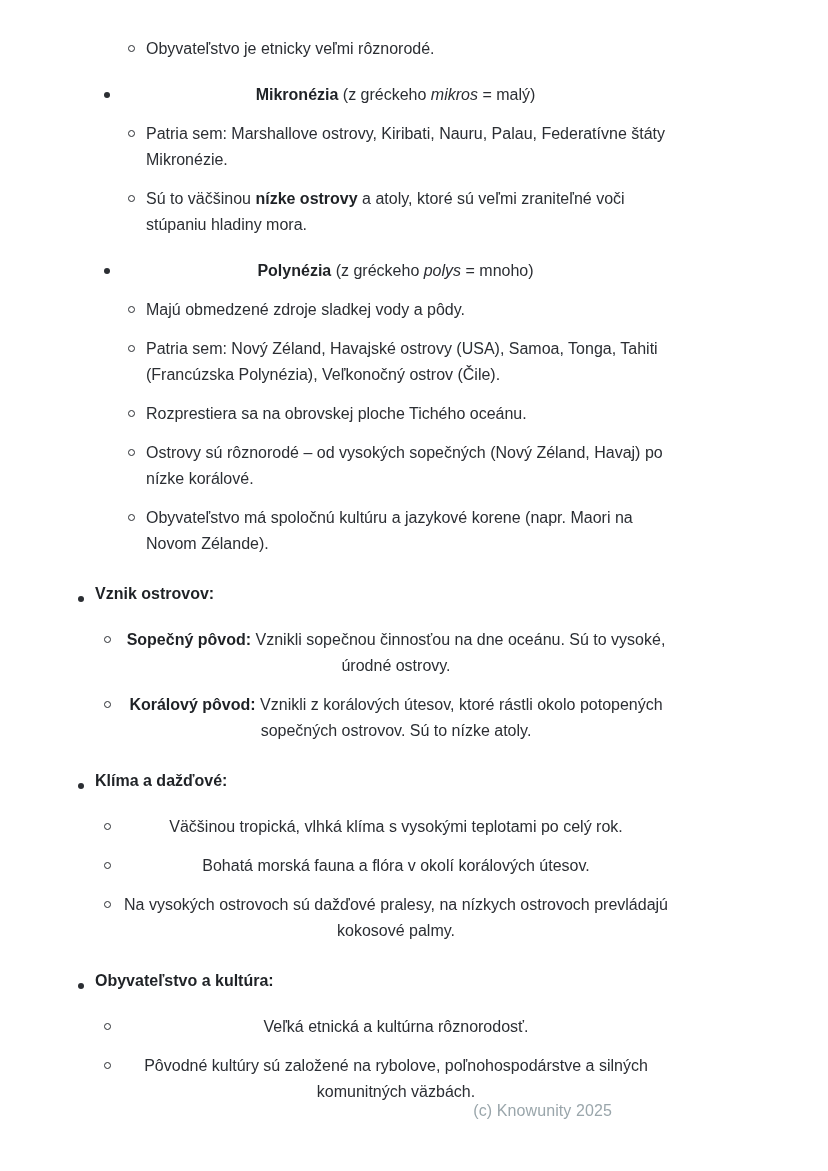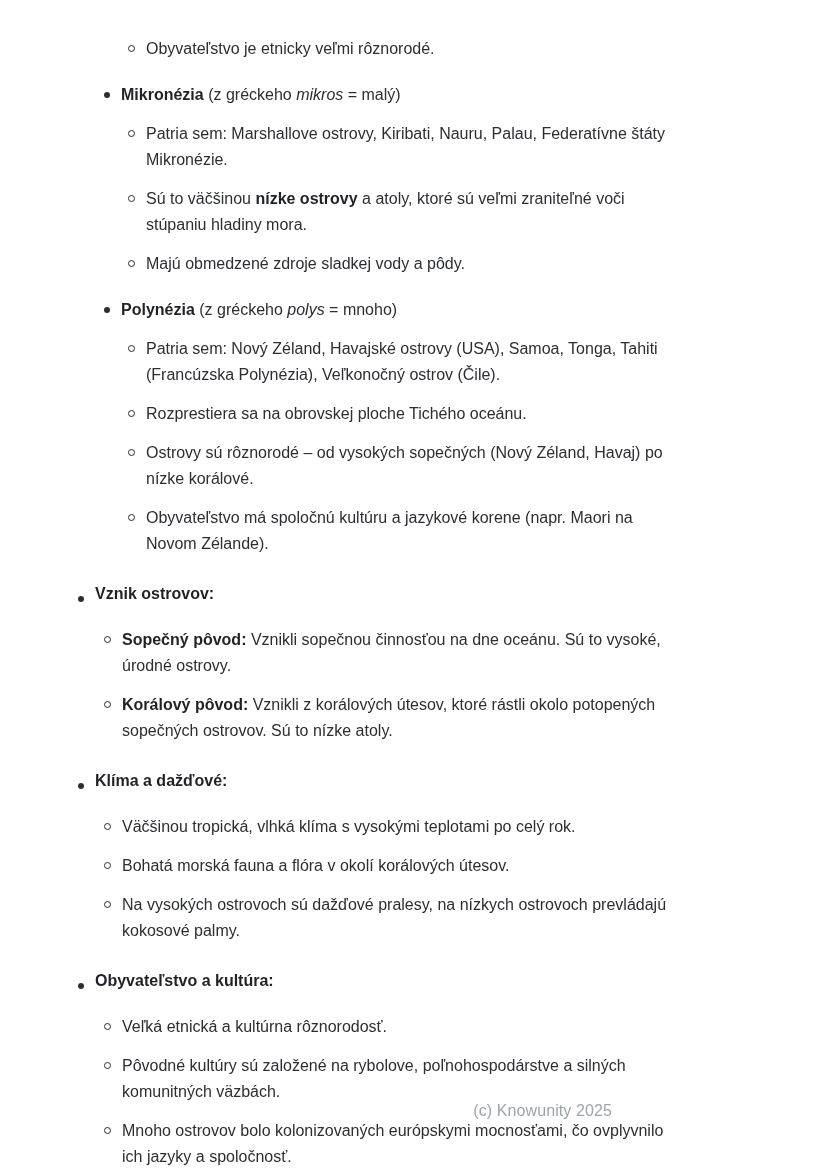--- a/index.html
+++ b/index.html
@@ -46,7 +46,7 @@
   .li:first-child { margin-top: 0; }
   .li.topic { margin-top: 20px; }
   .li.depth-1 { margin-left: 0; align-items: center; }
-  .li.depth-2 { margin-left: 26px; }
+  .li.depth-2 { margin-left: 26px; text-align: center; }
   .li.depth-3 { margin-left: 50px; }
   .li.depth-1.topic { margin-top: 24px; }
   .marker {

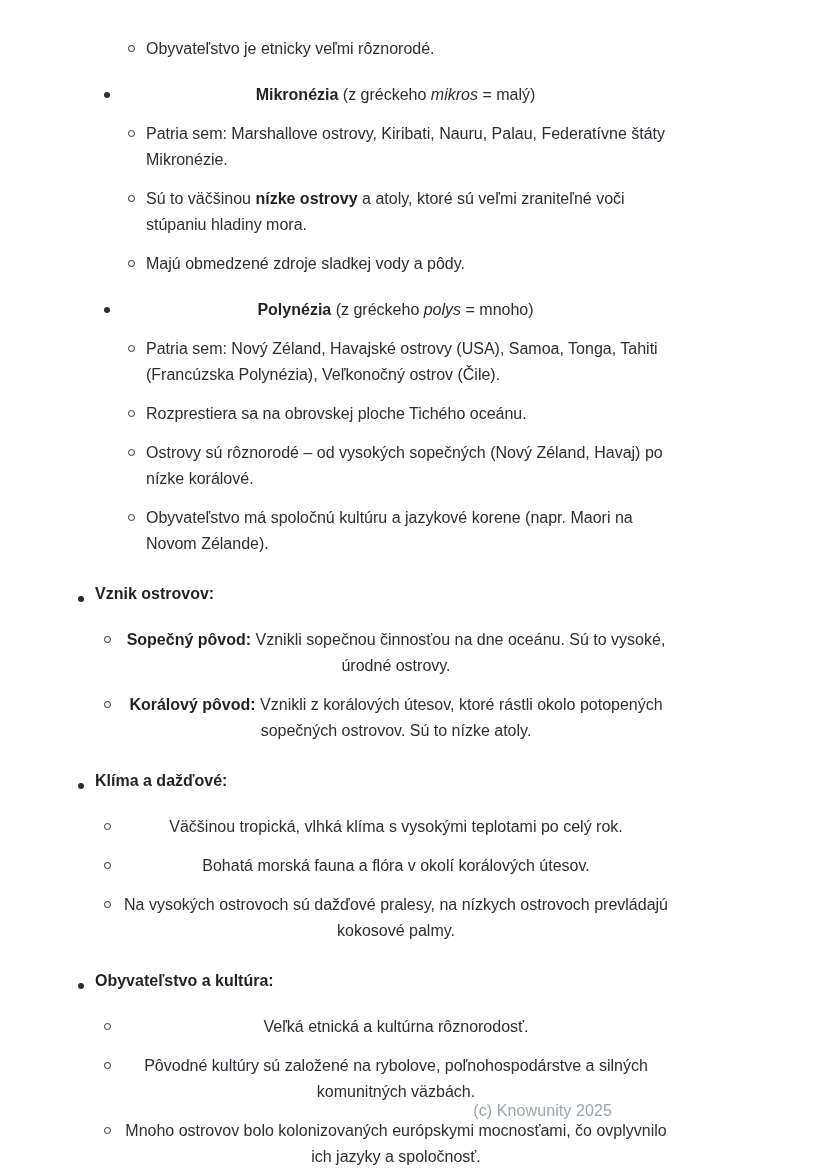--- a/index.html
+++ b/index.html
@@ -99,13 +99,13 @@
         <span class="marker circle"></span>
         <span class="li-text"><span>Sú to väčšinou </span><strong>nízke ostrovy</strong><span> a atoly, ktoré sú veľmi zraniteľné voči stúpaniu hladiny mora.</span></span>
       </div>
+      <div class="li depth-2 topic">
+        <span class="marker disc"></span>
+        <span class="li-text"><strong>Polynézia</strong><span> (z gréckeho </span><em>polys</em><span> = mnoho)</span></span>
+      </div>
       <div class="li depth-3">
         <span class="marker circle"></span>
         <span class="li-text"><span>Majú obmedzené zdroje sladkej vody a pôdy.</span></span>
-      </div>
-      <div class="li depth-2 topic">
-        <span class="marker disc"></span>
-        <span class="li-text"><strong>Polynézia</strong><span> (z gréckeho </span><em>polys</em><span> = mnoho)</span></span>
       </div>
       <div class="li depth-3">
         <span class="marker circle"></span>

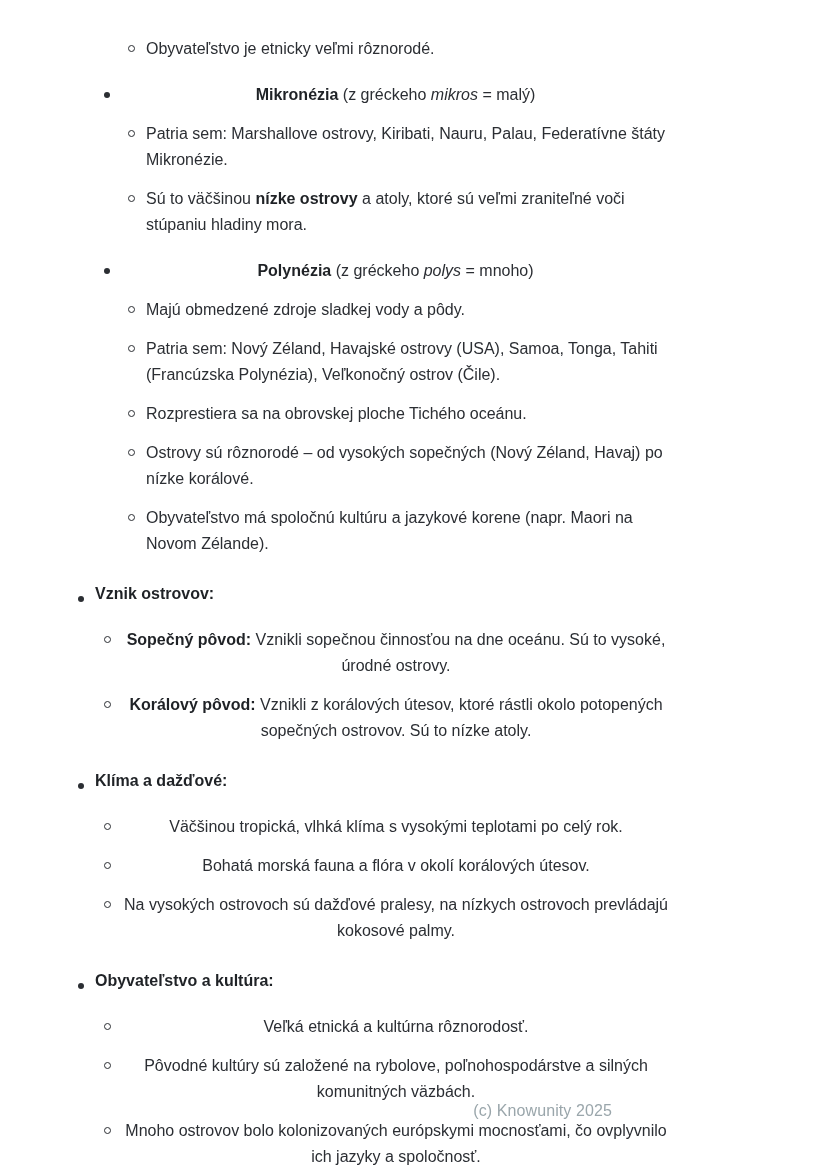--- a/index.html
+++ b/index.html
@@ -163,10 +163,6 @@
         <span class="marker circle"></span>
         <span class="li-text"><span>Pôvodné kultúry sú založené na rybolove, poľnohospodárstve a silných komunitných väzbách.</span></span>
       </div>
-      <div class="li depth-2">
-        <span class="marker circle"></span>
-        <span class="li-text"><span>Mnoho ostrovov bolo kolonizovaných európskymi mocnosťami, čo ovplyvnilo ich jazyky a spoločnosť.</span></span>
-      </div>
     </section>
   <div class="footer">(c) Knowunity 2025</div>
 </main>

